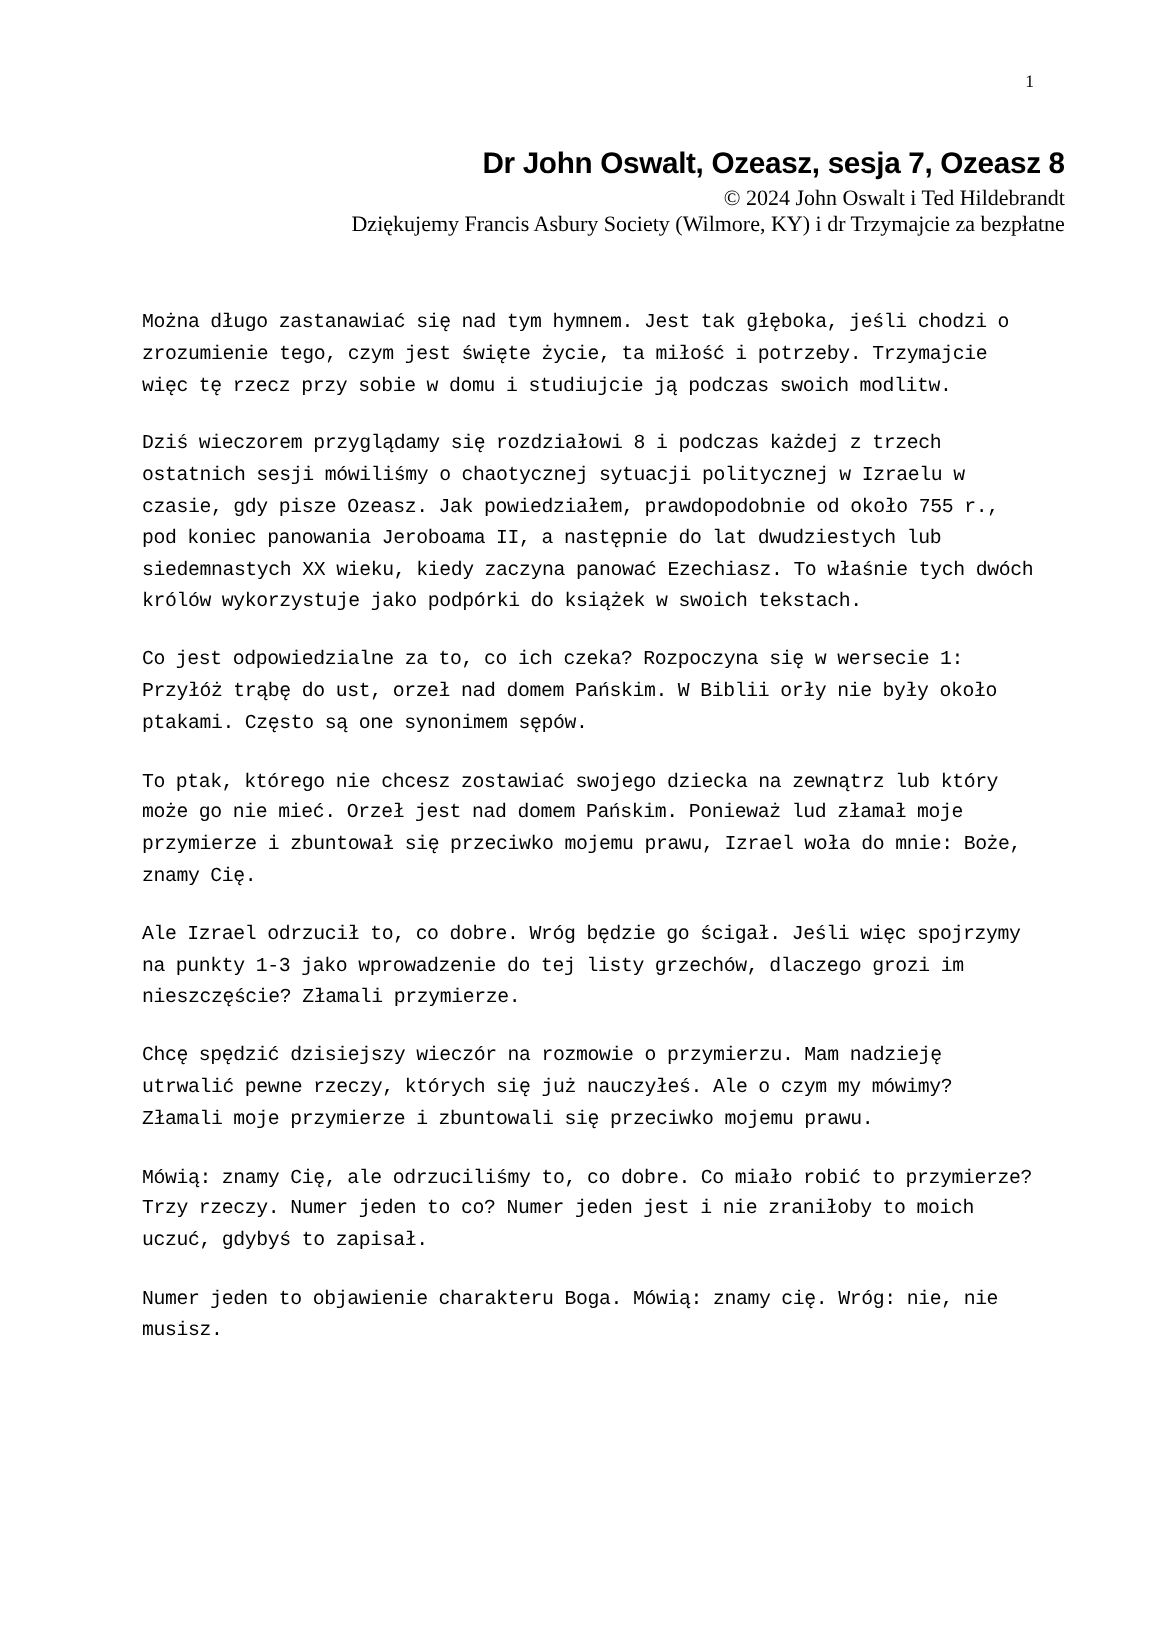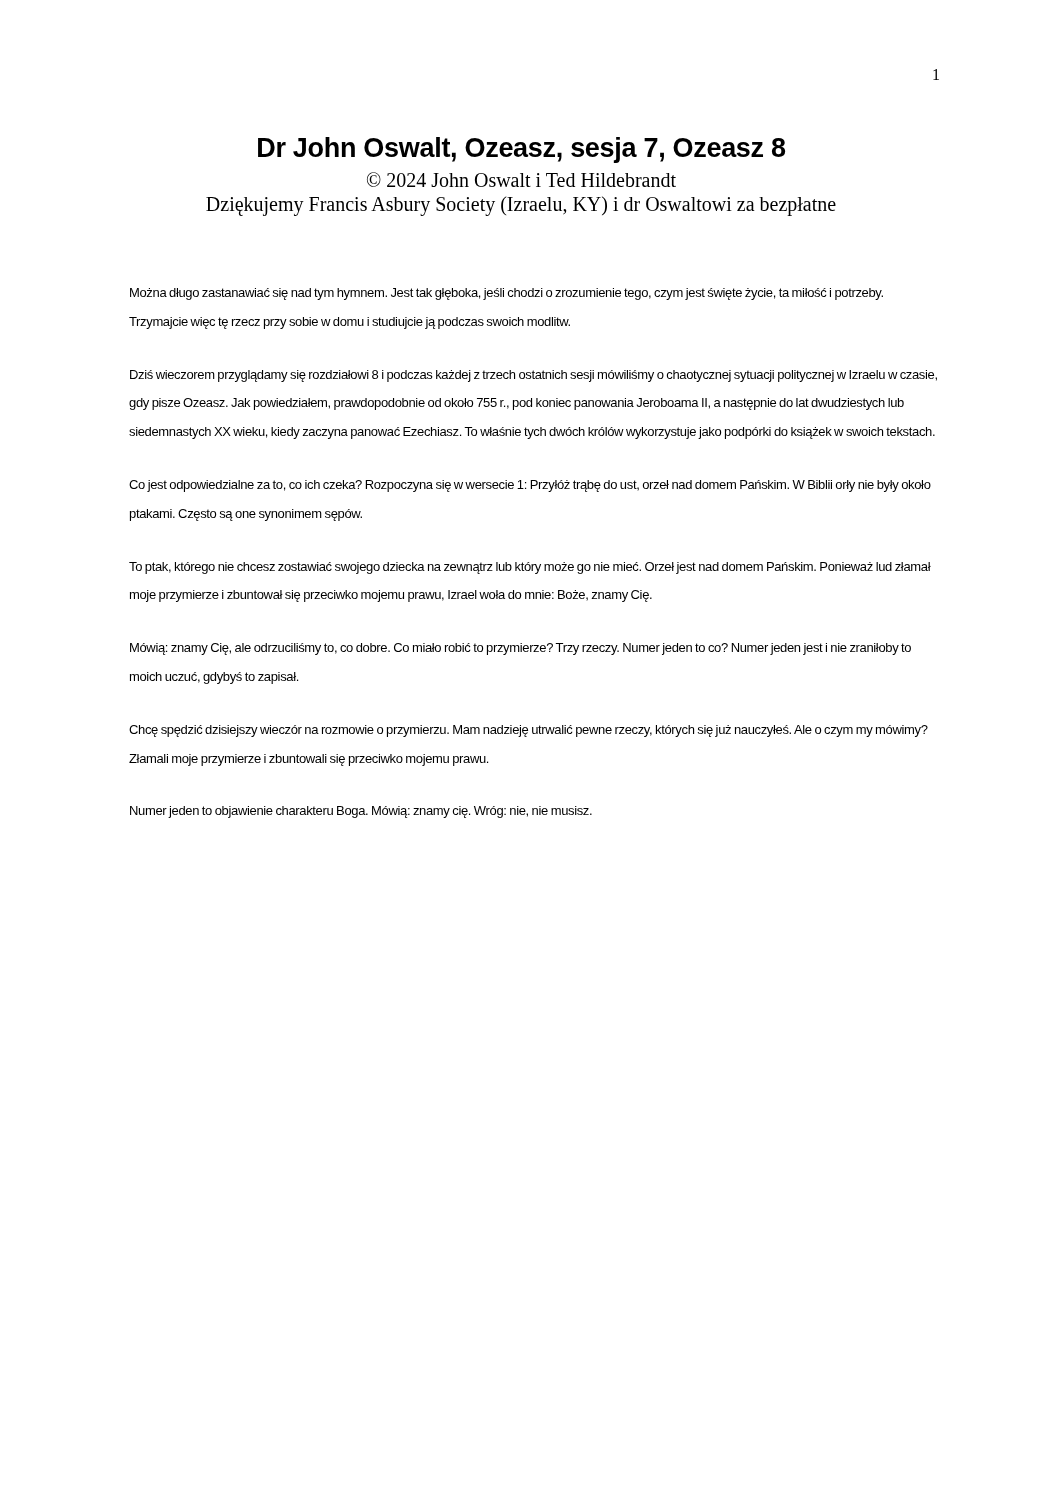--- a/index.html
+++ b/index.html
@@ -8,7 +8,7 @@
       position: absolute; left: 920px; top: 66px; width: 20px; text-align: right;
       font-family: "Liberation Serif", serif; font-size: 16px;
     }
-    .header { position: absolute; left: 92px; top: 128px; width: 858px; text-align: center; }
+    .header { position: absolute; left: 110px; top: 128px; width: 858px; text-align: right; }
     .title {
       font-family: "Liberation Sans", sans-serif; font-weight: bold;
       font-size: 27px; letter-spacing: -0.3px; margin: 0; line-height: 40px;

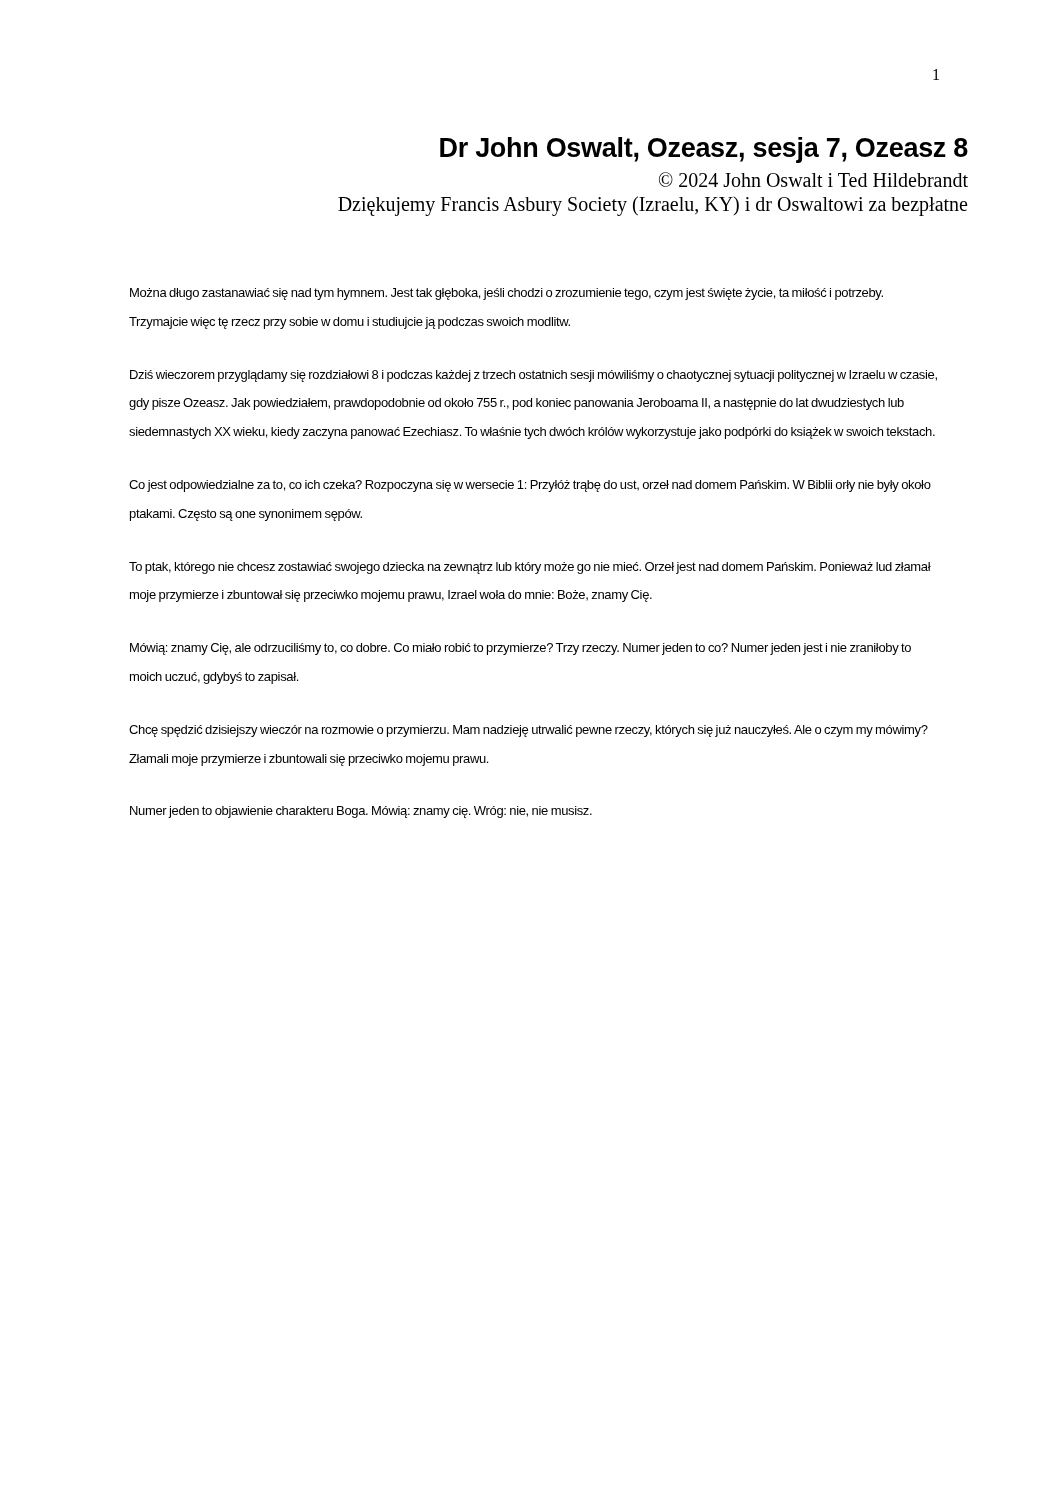--- a/index.html
+++ b/index.html
@@ -31,7 +31,7 @@
 <div class="header">
   <h1 class="title">Dr John Oswalt, Ozeasz, sesja 7, Ozeasz 8</h1>
   <p class="sub">© 2024 John Oswalt i Ted Hildebrandt</p>
-  <p class="sub">Dziękujemy Francis Asbury Society (Izraelu, KY) i dr Oswaltowi za bezpłatne</p>
+  <p class="sub">Dziękujemy Francis Asbury Society (Wilmore, KY) i dr Trzymajcie za bezpłatne</p>
 </div>
 
 <div class="body">

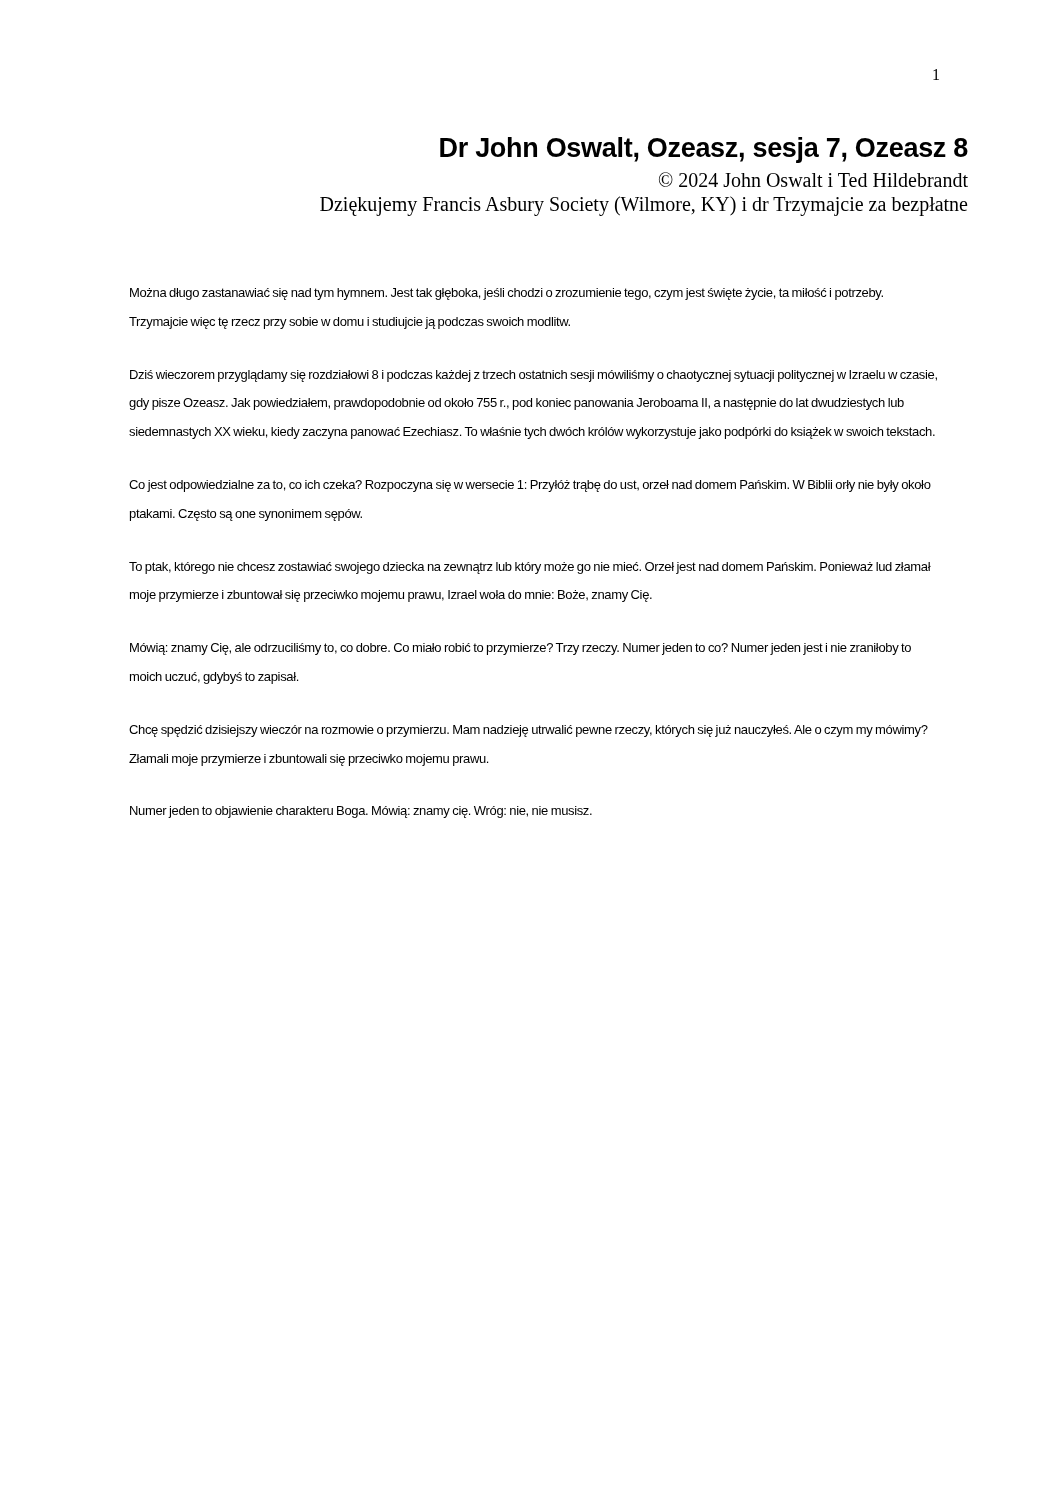--- a/index.html
+++ b/index.html
@@ -18,7 +18,7 @@
     }
     .body {
       position: absolute; left: 129px; top: 279px; width: 815px;
-      font-family: Liberation Sans, sans-serif; font-size: 13px; line-height: 28.8px;
+      font-family: Liberation Mono, monospace; font-size: 18px; line-height: 28.8px;
       letter-spacing: -0.35px; word-spacing: -0.5px;
     }
     .body p { margin: 0 0 24px 0; }

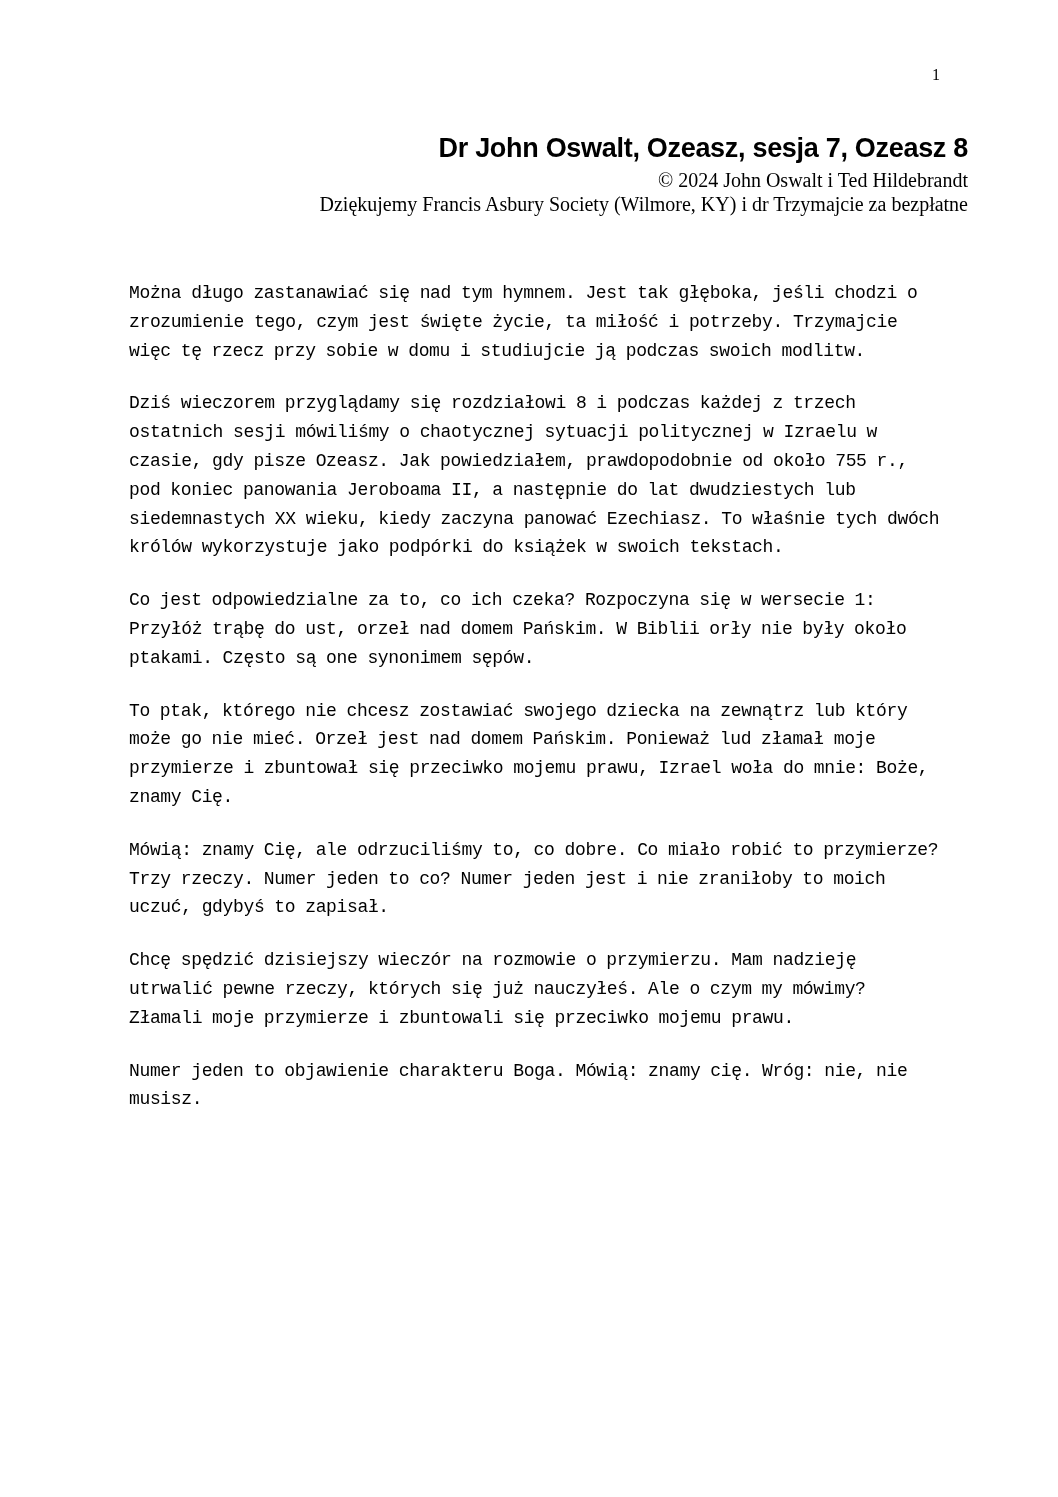--- a/index.html
+++ b/index.html
@@ -39,6 +39,7 @@
   <p>Dziś wieczorem przyglądamy się rozdziałowi 8 i podczas każdej z trzech ostatnich sesji mówiliśmy o chaotycznej sytuacji politycznej w Izraelu w czasie, gdy pisze Ozeasz. Jak powiedziałem, prawdopodobnie od około 755 r., pod koniec panowania Jeroboama II, a następnie do lat dwudziestych lub siedemnastych XX wieku, kiedy zaczyna panować Ezechiasz. To właśnie tych dwóch królów wykorzystuje jako podpórki do książek w swoich tekstach.</p>
   <p>Co jest odpowiedzialne za to, co ich czeka? Rozpoczyna się w wersecie 1: Przyłóż trąbę do ust, orzeł nad domem Pańskim. W Biblii orły nie były około ptakami. Często są one synonimem sępów.</p>
   <p>To ptak, którego nie chcesz zostawiać swojego dziecka na zewnątrz lub który może go nie mieć. Orzeł jest nad domem Pańskim. Ponieważ lud złamał moje przymierze i zbuntował się przeciwko mojemu prawu, Izrael woła do mnie: Boże, znamy Cię.</p>
+  <p>Ale Izrael odrzucił to, co dobre. Wróg będzie go ścigał. Jeśli więc spojrzymy na punkty 1-3 jako wprowadzenie do tej listy grzechów, dlaczego grozi im nieszczęście? Złamali przymierze.</p>
   <p>Mówią: znamy Cię, ale odrzuciliśmy to, co dobre. Co miało robić to przymierze? Trzy rzeczy. Numer jeden to co? Numer jeden jest i nie zraniłoby to moich uczuć, gdybyś to zapisał.</p>
   <p>Chcę spędzić dzisiejszy wieczór na rozmowie o przymierzu. Mam nadzieję utrwalić pewne rzeczy, których się już nauczyłeś. Ale o czym my mówimy? Złamali moje przymierze i zbuntowali się przeciwko mojemu prawu.</p>
   <p>Numer jeden to objawienie charakteru Boga. Mówią: znamy cię. Wróg: nie, nie musisz.</p>

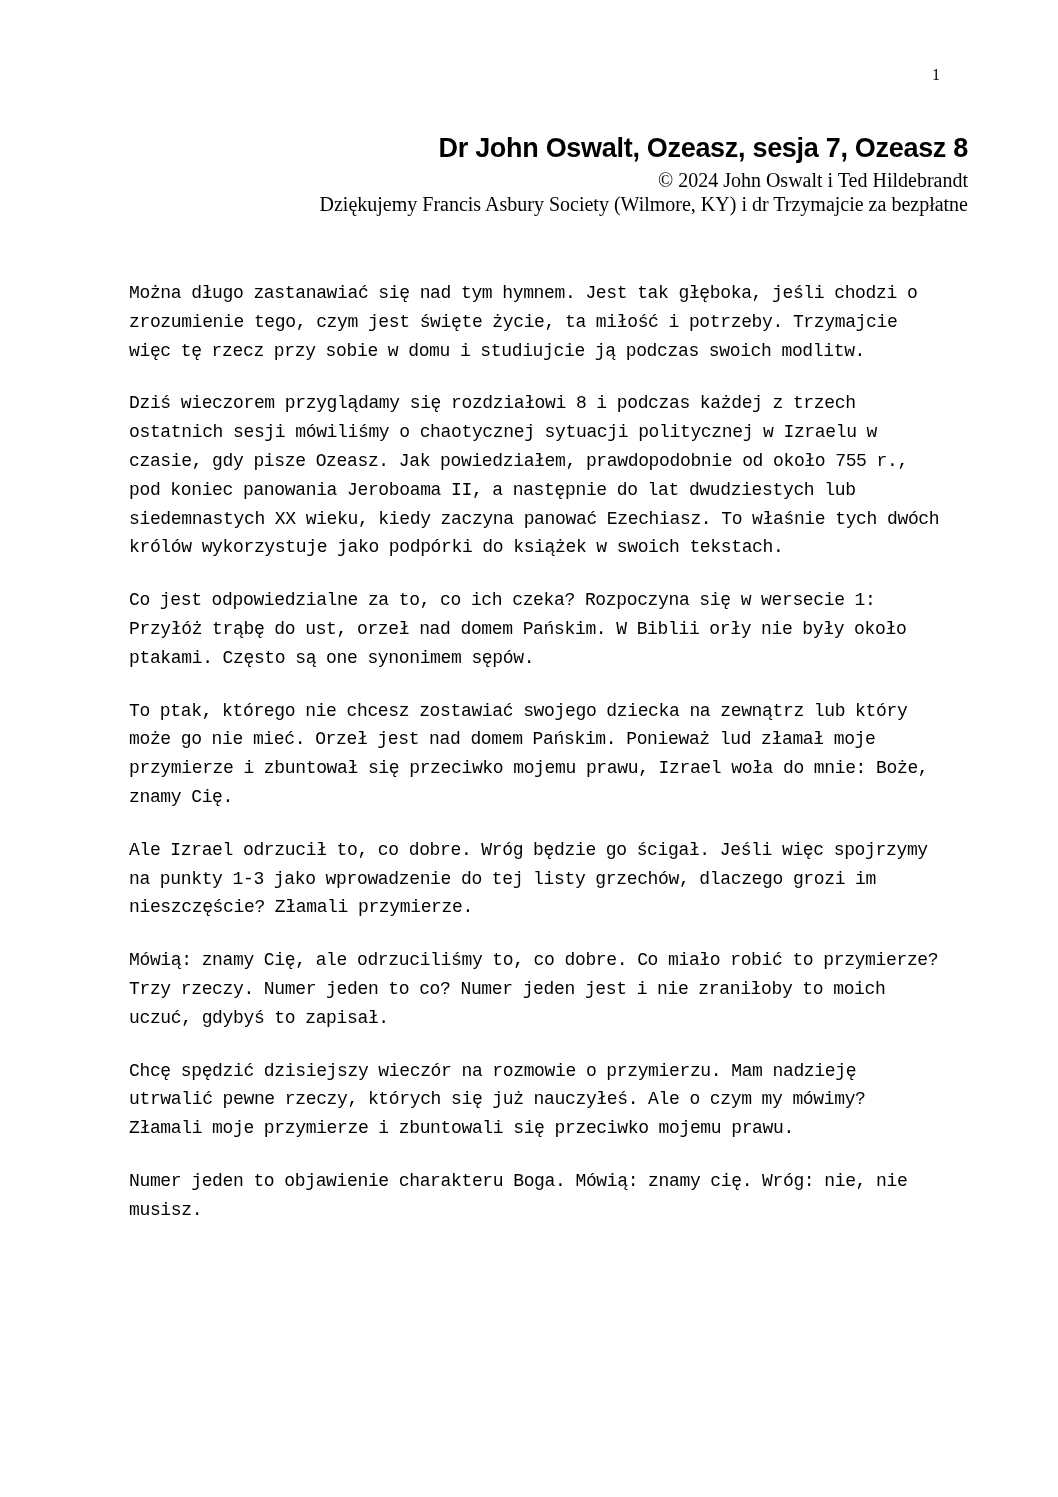--- a/index.html
+++ b/index.html
@@ -40,8 +40,8 @@
   <p>Co jest odpowiedzialne za to, co ich czeka? Rozpoczyna się w wersecie 1: Przyłóż trąbę do ust, orzeł nad domem Pańskim. W Biblii orły nie były około ptakami. Często są one synonimem sępów.</p>
   <p>To ptak, którego nie chcesz zostawiać swojego dziecka na zewnątrz lub który może go nie mieć. Orzeł jest nad domem Pańskim. Ponieważ lud złamał moje przymierze i zbuntował się przeciwko mojemu prawu, Izrael woła do mnie: Boże, znamy Cię.</p>
   <p>Ale Izrael odrzucił to, co dobre. Wróg będzie go ścigał. Jeśli więc spojrzymy na punkty 1-3 jako wprowadzenie do tej listy grzechów, dlaczego grozi im nieszczęście? Złamali przymierze.</p>
+  <p>Chcę spędzić dzisiejszy wieczór na rozmowie o przymierzu. Mam nadzieję utrwalić pewne rzeczy, których się już nauczyłeś. Ale o czym my mówimy? Złamali moje przymierze i zbuntowali się przeciwko mojemu prawu.</p>
   <p>Mówią: znamy Cię, ale odrzuciliśmy to, co dobre. Co miało robić to przymierze? Trzy rzeczy. Numer jeden to co? Numer jeden jest i nie zraniłoby to moich uczuć, gdybyś to zapisał.</p>
-  <p>Chcę spędzić dzisiejszy wieczór na rozmowie o przymierzu. Mam nadzieję utrwalić pewne rzeczy, których się już nauczyłeś. Ale o czym my mówimy? Złamali moje przymierze i zbuntowali się przeciwko mojemu prawu.</p>
   <p>Numer jeden to objawienie charakteru Boga. Mówią: znamy cię. Wróg: nie, nie musisz.</p>
 </div>
 

